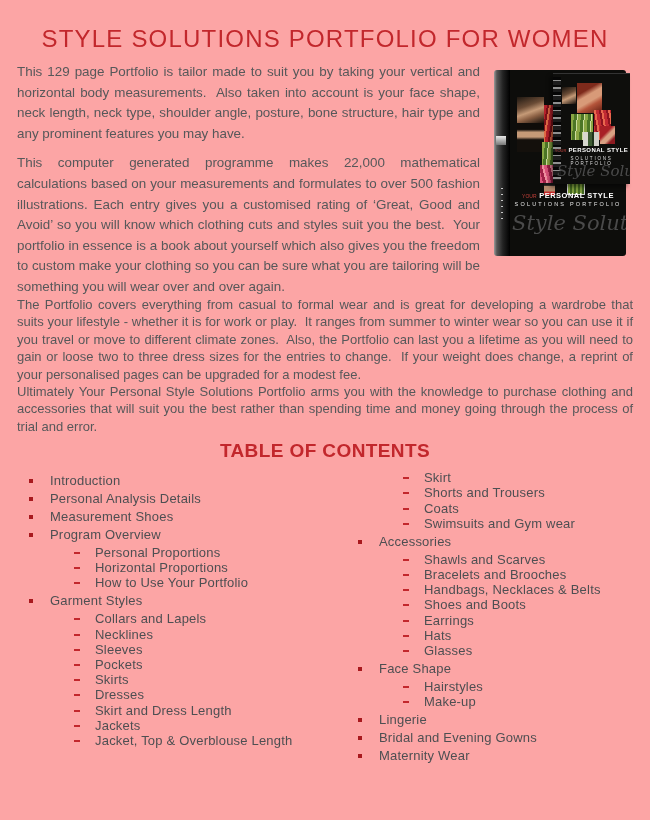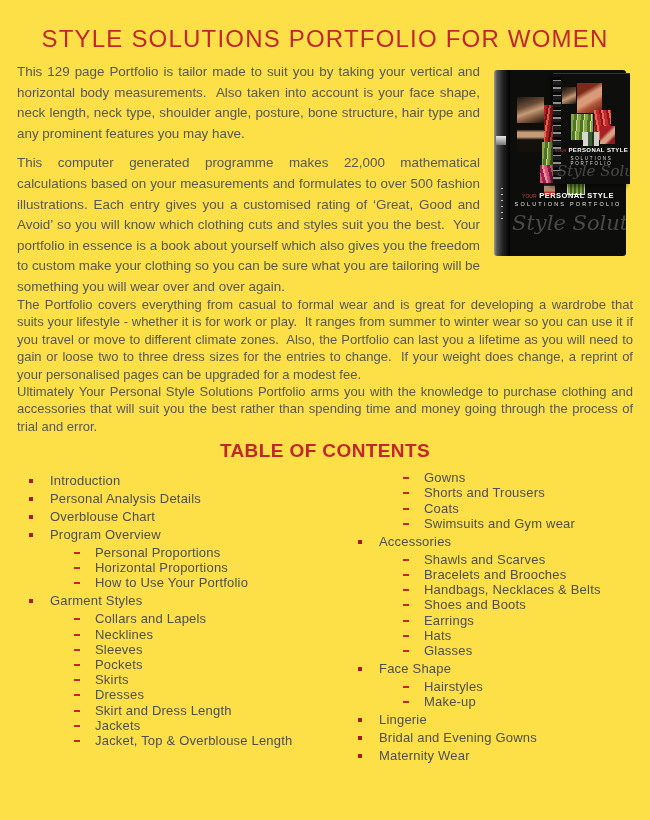--- a/index.html
+++ b/index.html
@@ -4,7 +4,7 @@
 <style>
   html,body{margin:0;padding:0;background:#ffffff;}
   body{width:650px;height:820px;font-family:"Liberation Sans",sans-serif;}
-  .page{position:relative;width:650px;height:820px;background:#fde047;overflow:hidden;}
+  .page{position:relative;width:650px;height:820px;background:#fca5a5;overflow:hidden;}
 
   
   .title{position:absolute;top:25px;left:0;width:100%;margin:0;text-align:center;

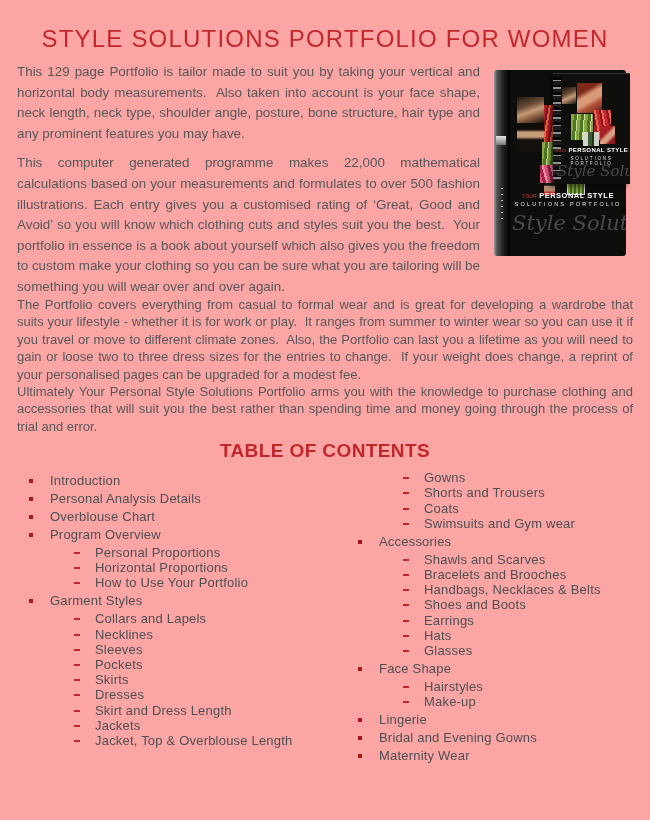--- a/index.html
+++ b/index.html
@@ -233,7 +233,7 @@
 
         <div class="toc-item lvl2">
           <span class="toc-bullet"></span>
-          <span class="toc-label">Gowns</span>
+          <span class="toc-label">Skirt</span>
         </div>
 
         <div class="toc-item lvl2">

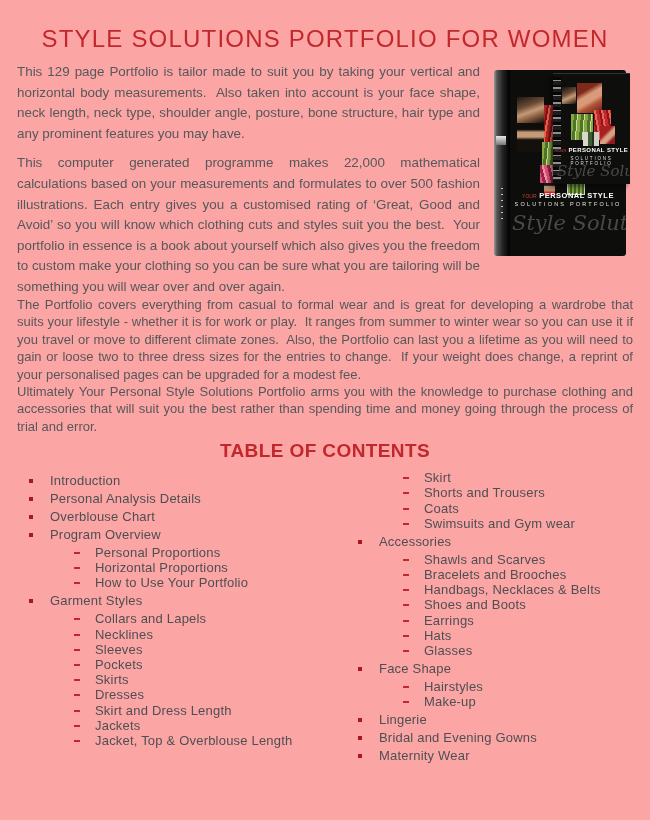--- a/index.html
+++ b/index.html
@@ -155,7 +155,7 @@
 
         <div class="toc-item lvl1">
           <span class="toc-bullet"></span>
-          <span class="toc-label">Overblouse Chart</span>
+          <span class="toc-label">Measurement Shoes</span>
         </div>
 
         <div class="toc-item lvl1">

